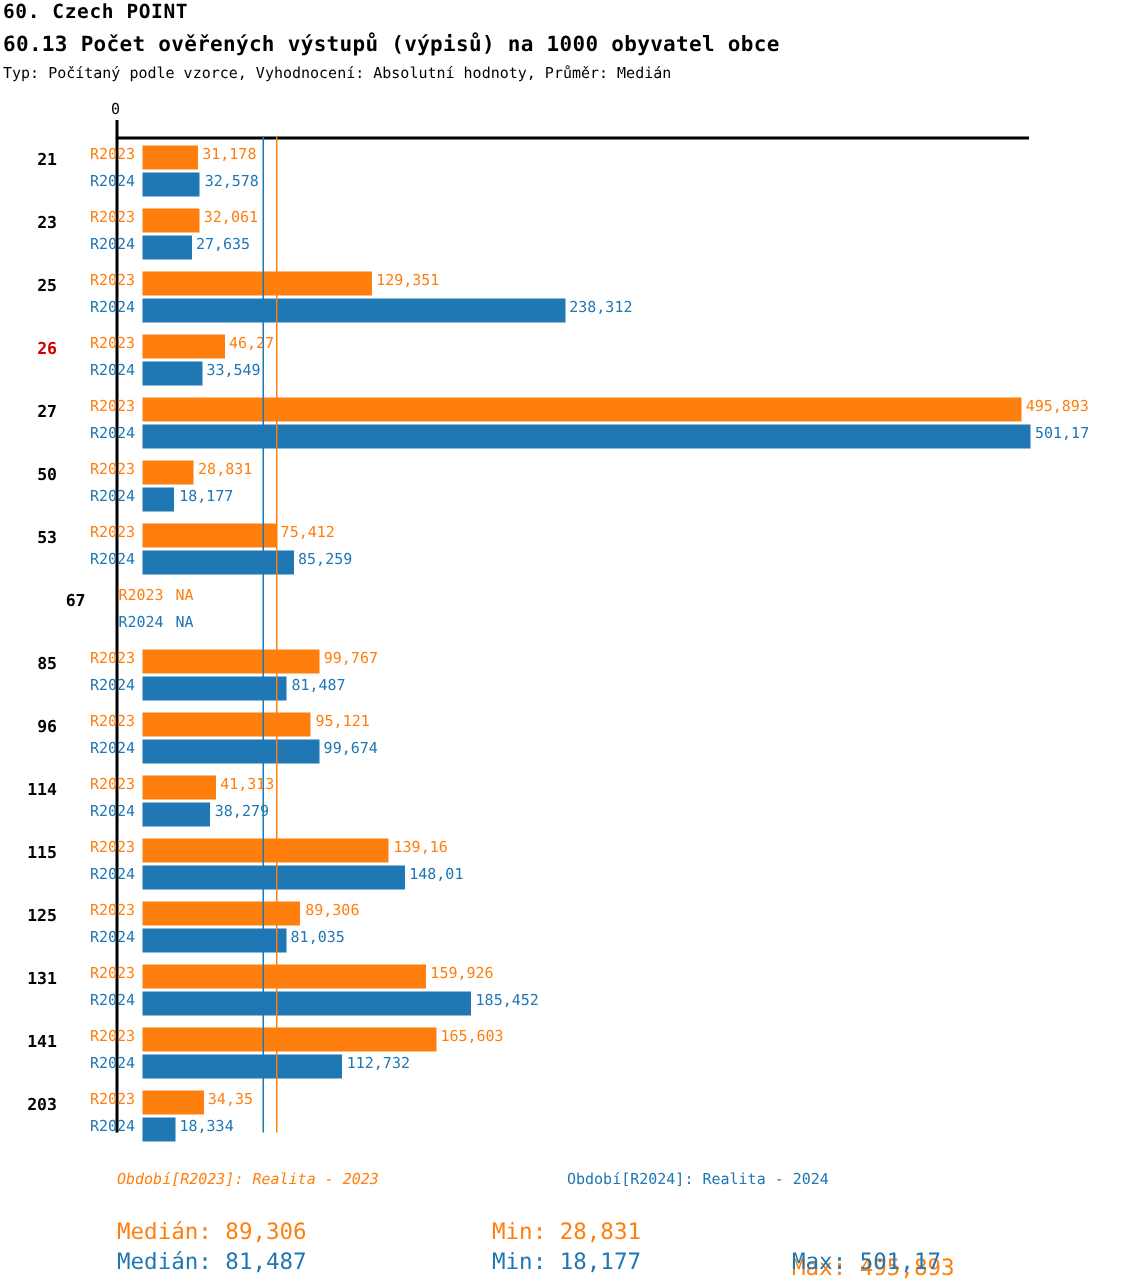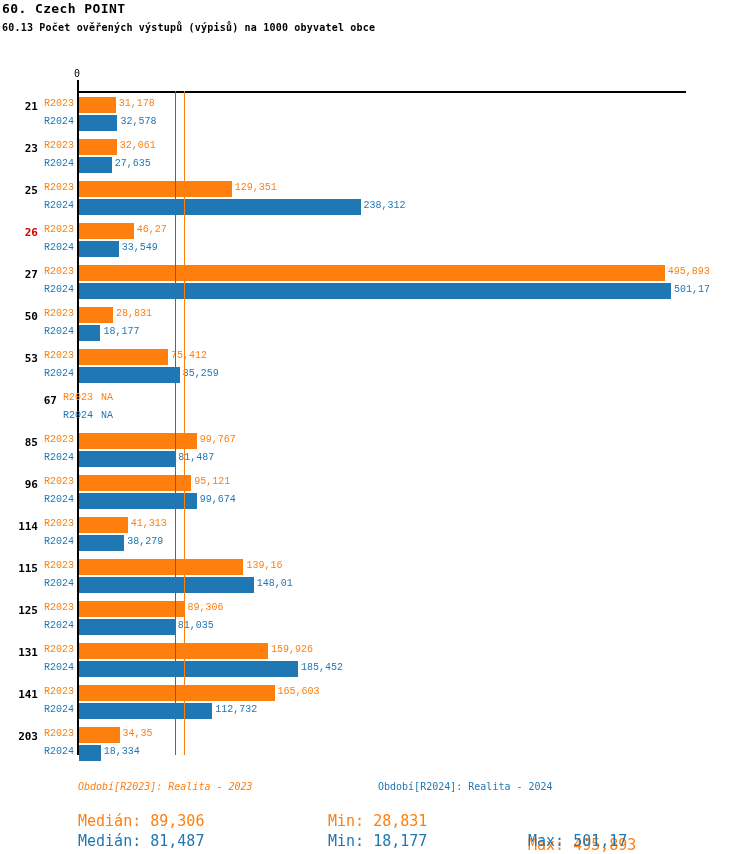--- a/index.html
+++ b/index.html
@@ -32,7 +32,7 @@
   .hdr-title {
     position: absolute;
     left: 2px; top: 22px;
-    font-size: 10px;
+    font-size: 14px;
     font-weight: bold;
     color: #000000;
     letter-spacing: 0.2px;

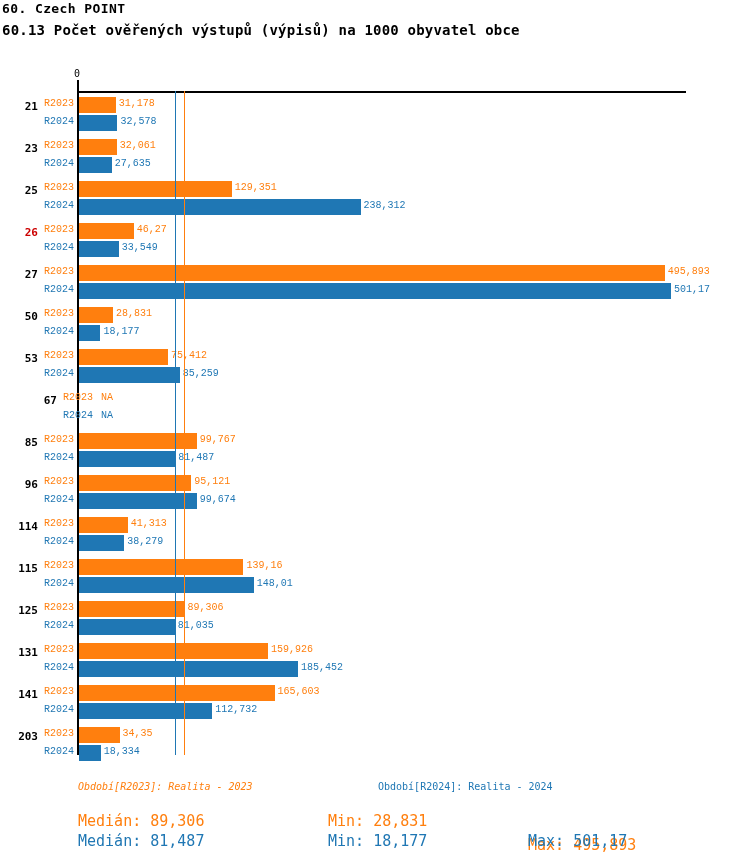--- a/index.html
+++ b/index.html
@@ -169,6 +169,7 @@
 
   <div class="hdr-super">60. Czech POINT</div>
   <div class="hdr-title">60.13 Počet ověřených výstupů (výpisů) na 1000 obyvatel obce</div>
+  <div class="hdr-sub">Typ: Počítaný podle vzorce, Vyhodnocení: Absolutní hodnoty, Průměr: Medián</div>
 
   <div id="plot">
     <div class="zero-tick-label">0</div>

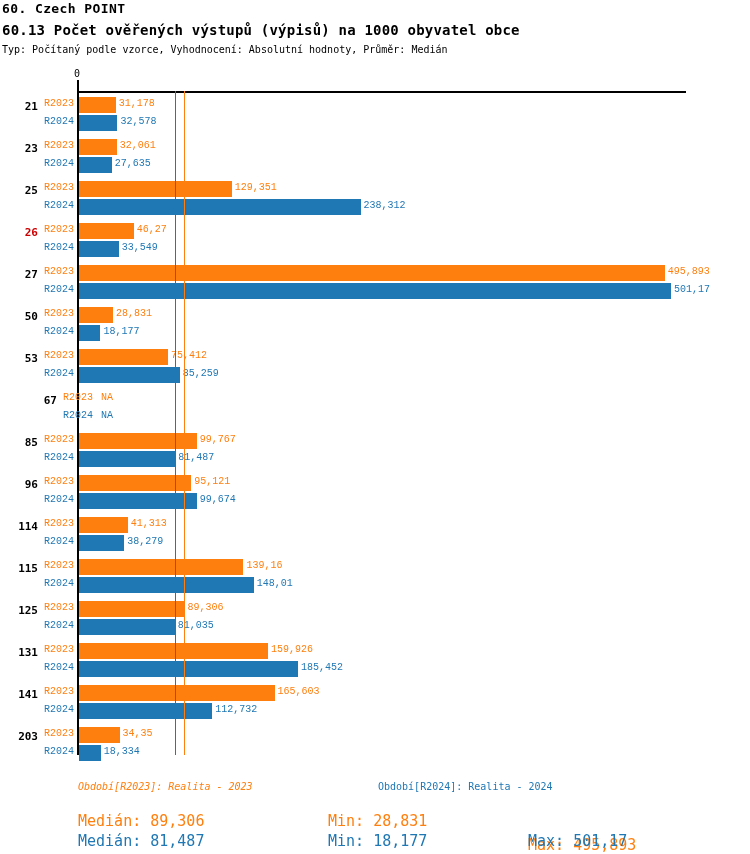--- a/index.html
+++ b/index.html
@@ -109,10 +109,9 @@
 
   .series {
     position: absolute;
-    left: 0;
+    left: 16px;
     width: 699px;
     height: 18px;
-    font-family: Liberation Mono, monospace;
   }
   .series.s0 { top: 0px; }
   .series.s1 { top: 18px; }

